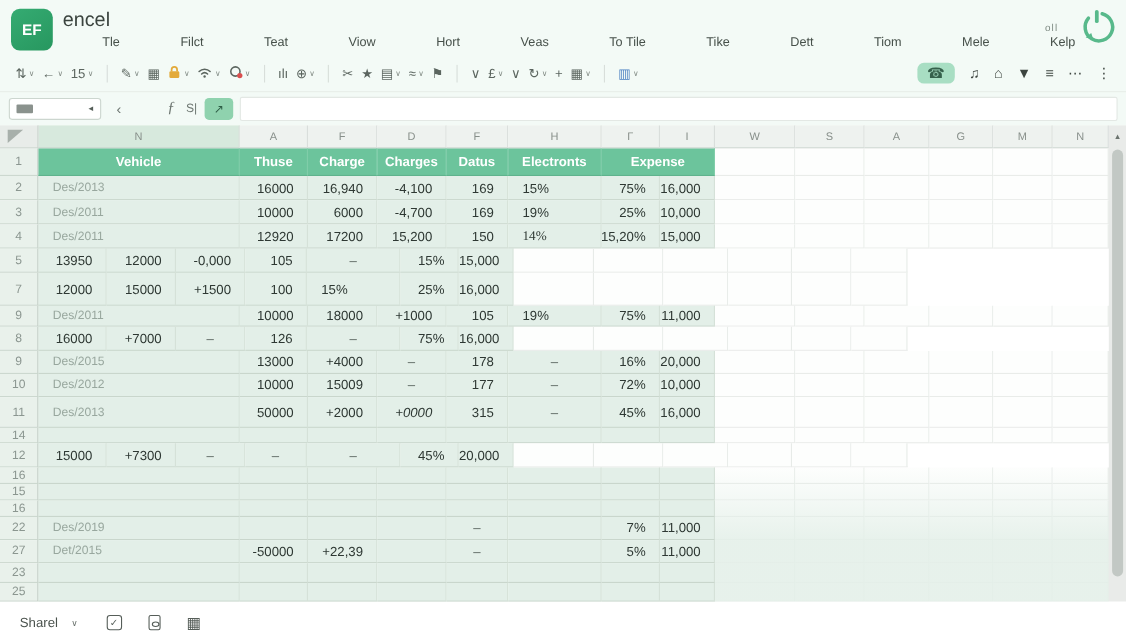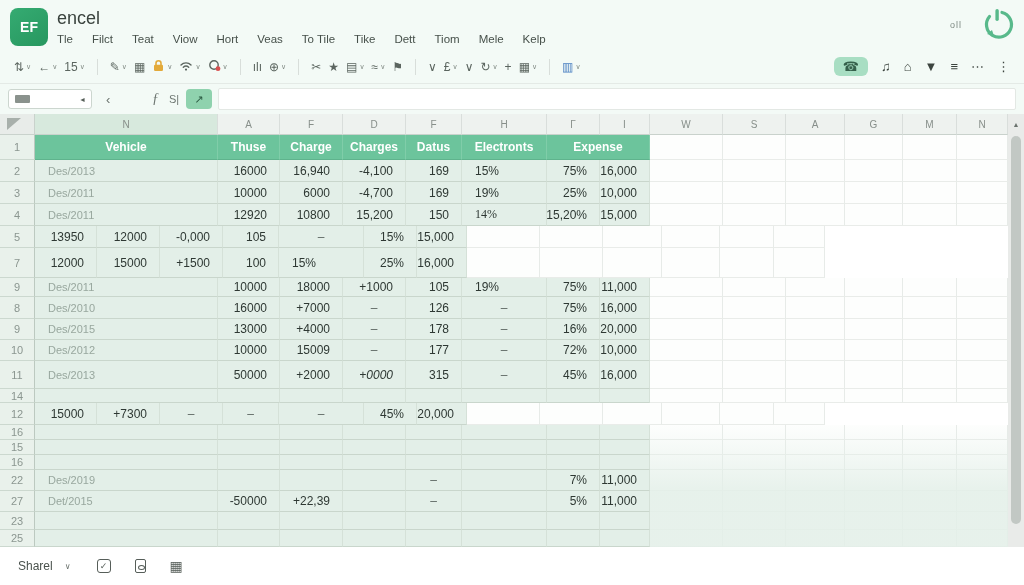--- a/index.html
+++ b/index.html
@@ -13,7 +13,7 @@
              font-size:14px; display:flex; align-items:center; justify-content:center; }
   #apptitle { position:absolute; left:57px; top:8px; font-size:18px; color:#3a433e; }
   #menubar { position:absolute; left:57px; top:33px; display:flex; gap:19px; }
-  .menu-item { font-size:11.5px; color:#46504a; cursor:default; }
+  .menu-item { font-size:11.5px; color:#46504a; cursor:default;margin-left:36px; }
   #winright { position:absolute; right:8px; top:0; height:50px; display:flex; align-items:center; gap:16px; }
   #oll { font-size:9px; color:#7e8a83; letter-spacing:1px; }
 

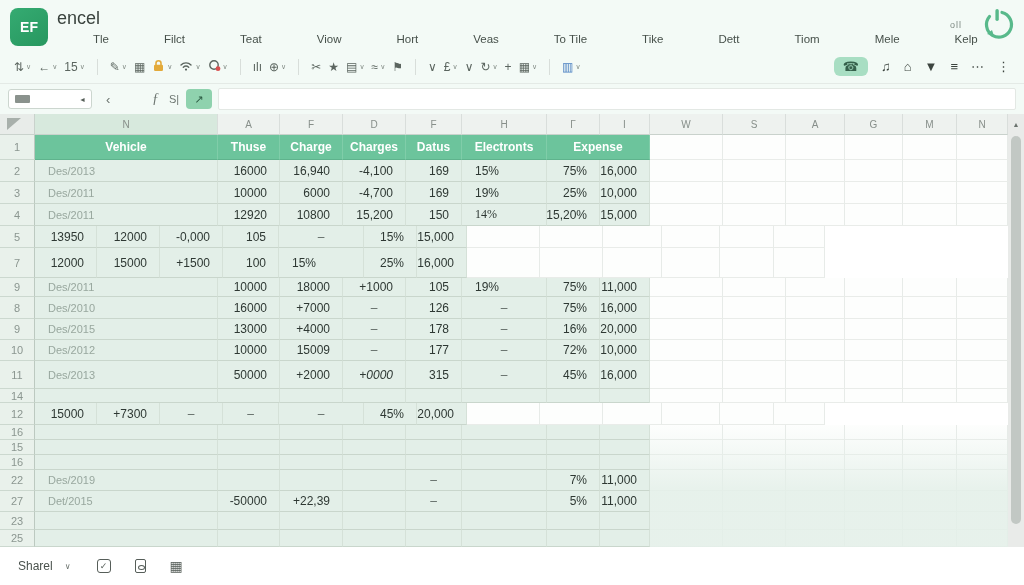--- a/index.html
+++ b/index.html
@@ -339,7 +339,7 @@
         <div class="rnum">4</div>
         <div class="dcell al vehicle" style="width: 183px;">Des/2011</div>
         <div class="dcell ar" style="width: 62px;">12920</div>
-        <div class="dcell ar" style="width: 63px;">10800</div>
+        <div class="dcell ar" style="width: 63px;">17200</div>
         <div class="dcell ar" style="width: 63px;">15,200</div>
         <div class="dcell ar" style="width: 56px;">150</div>
         <div class="dcell al" style="width: 85px; font-family: Liberation Serif, serif;">14%</div>

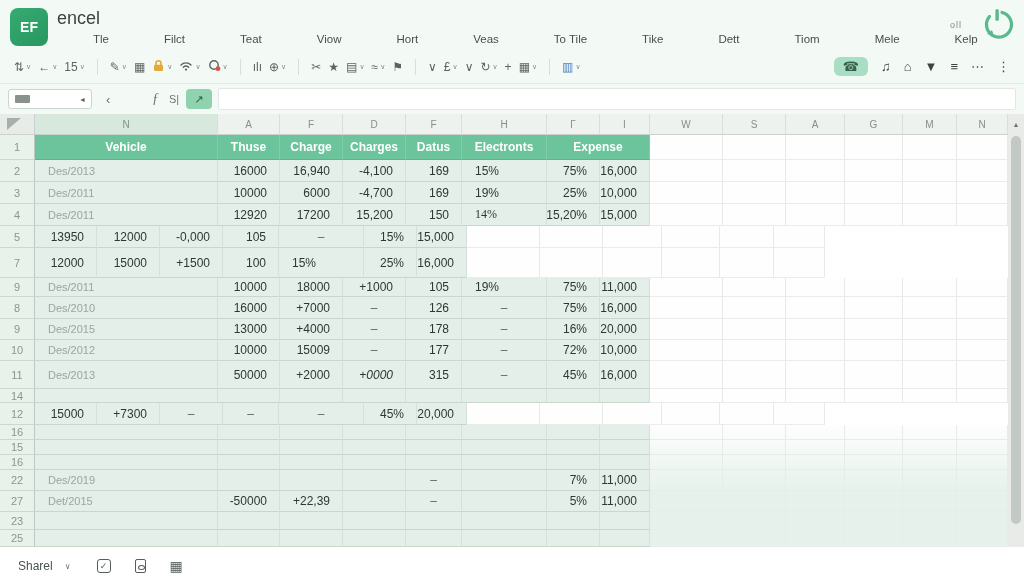--- a/index.html
+++ b/index.html
@@ -403,7 +403,6 @@
       </div>
       <div class="grow" style="height: 22px;">
         <div class="rnum">8</div>
-        <div class="dcell al vehicle" style="width: 183px;">Des/2010</div>
         <div class="dcell ar" style="width: 62px;">16000</div>
         <div class="dcell ar" style="width: 63px;">+7000</div>
         <div class="dcell dash" style="width: 63px;">–</div>

